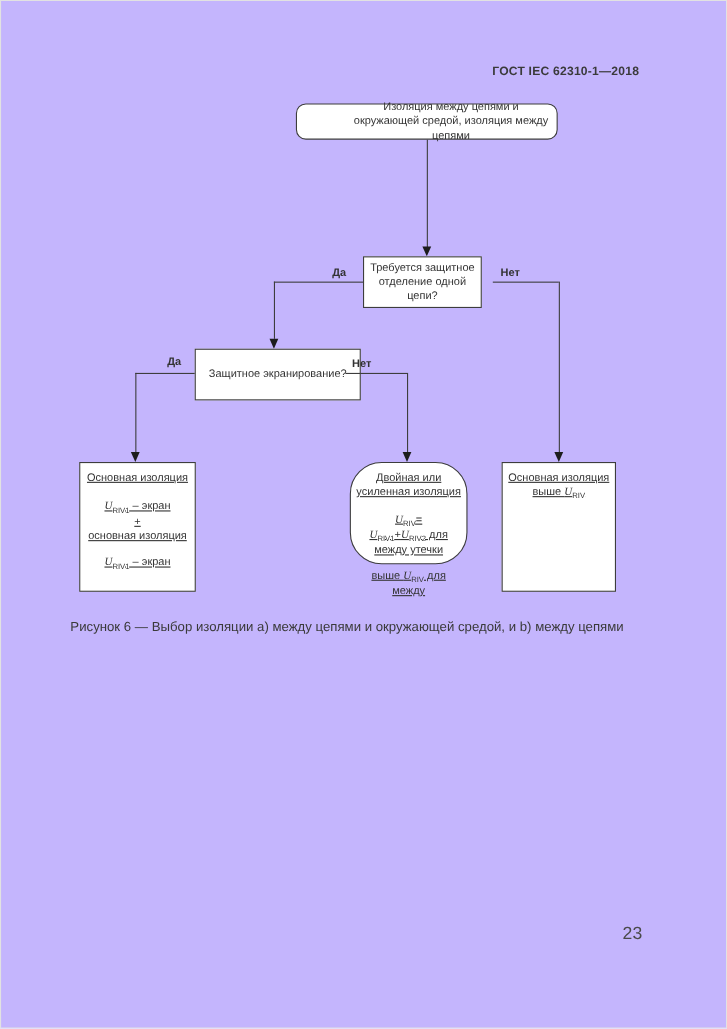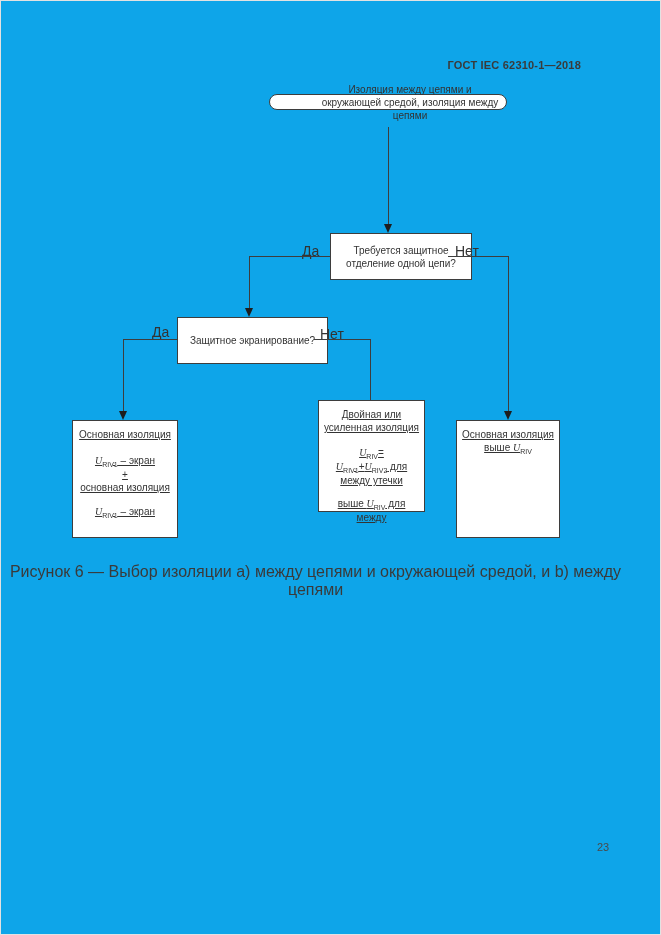--- a/index.html
+++ b/index.html
@@ -7,7 +7,7 @@
     position: relative;
     width: 661px;
     height: 935px;
-    background: #0ea5e9;
+    background: #c4b5fd;
     box-shadow: inset 0 0 0 1px #e2e2e2;
     font-family: "Liberation Sans", sans-serif;
     color: #333333;

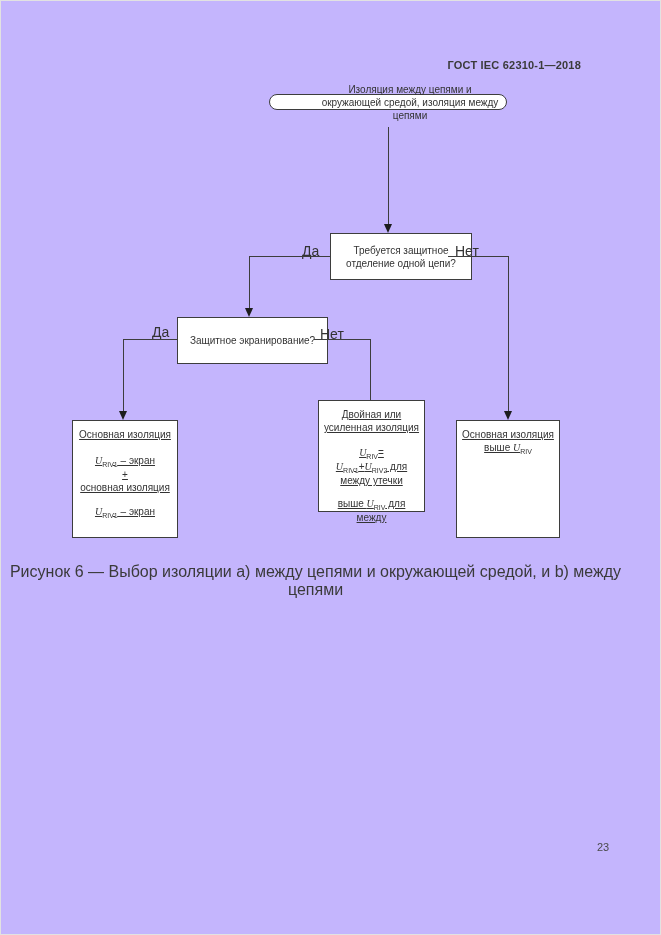--- a/index.html
+++ b/index.html
@@ -103,7 +103,7 @@
 
   <div>
 
-    <div class="fc-box rounded" style="left:269px; top:94px; width:238px; height:16px;padding-left:48px;">
+    <div class="fc-box rounded" style="left:269px; top:94px; width:238px; height:33px;padding-left:48px;">
       <span>Изоляция между цепями и окружающей средой, изоляция между цепями</span>
     </div>
 

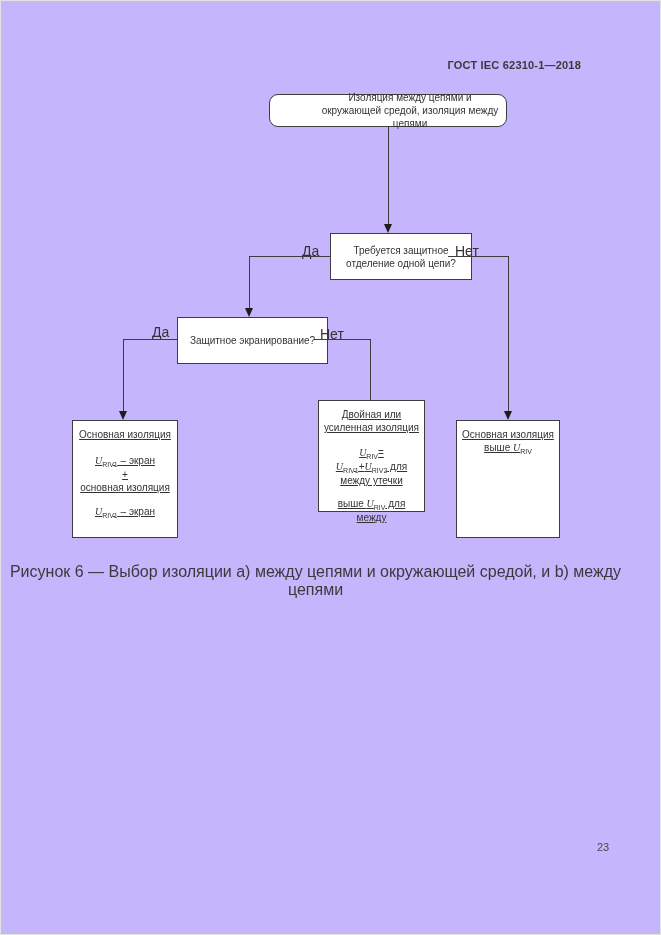--- a/index.html
+++ b/index.html
@@ -65,9 +65,10 @@
   }
   .branch-label {
     position: absolute;
-    font-size: 14px;
+    font-size: 10px;
     color: #333333;
     white-space: nowrap;
+    font-weight: bold;
   }
   .formula { white-space: nowrap; }
   .formula .u { font-style: italic; font-family: "Liberation Serif", serif; }

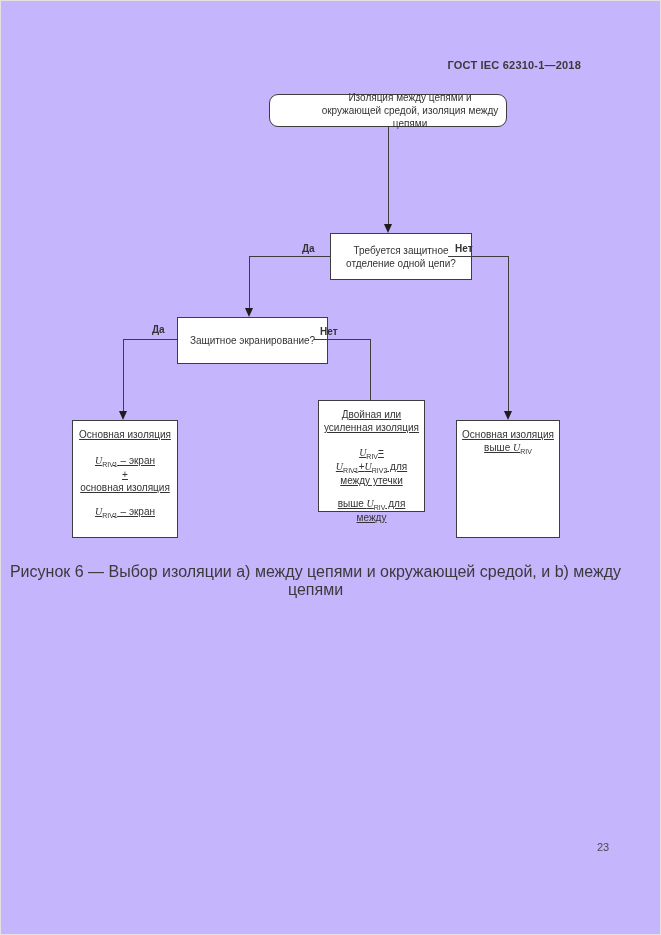--- a/index.html
+++ b/index.html
@@ -111,7 +111,7 @@
     <div class="vline" style="left:388px; top:127px; height:99px;"></div>
     <div class="arrow-down" style="left:384px; top:224px;"></div>
 
-    <div class="fc-box" style="left:330px; top:233px; width:142px; height:47px;">
+    <div class="fc-box" style="left:330px; top:233px; width:108px; height:47px;">
       <span>Требуется защитное отделение одной цепи?</span>
     </div>
     <div class="branch-label" style="left:302px; top:243px;">Да</div>

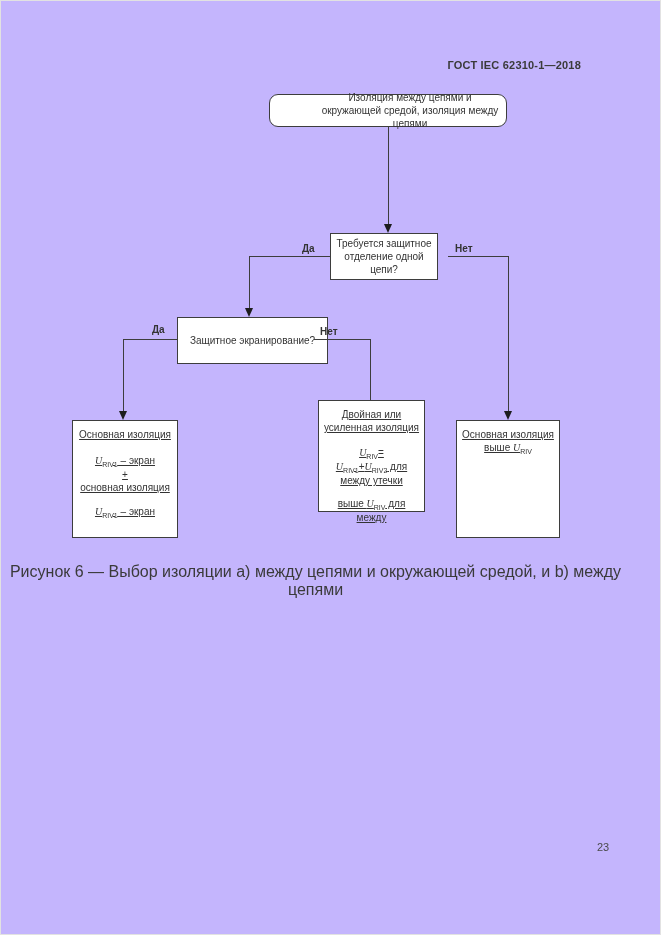--- a/index.html
+++ b/index.html
@@ -149,7 +149,7 @@
       </div>
     </div>
 
-    <div class="fc-box result" style="left:318px; top:400px; width:107px; height:112px;">
+    <div class="fc-box result" style="left:318px; top:420px; width:107px; height:93px;border-radius:29px;">
       <div class="result-inner">
         <div>Двойная или усиленная изоляция</div>
         <div class="formula mt12"><span class="u">U</span><sub>RIV</sub><span>=</span></div>

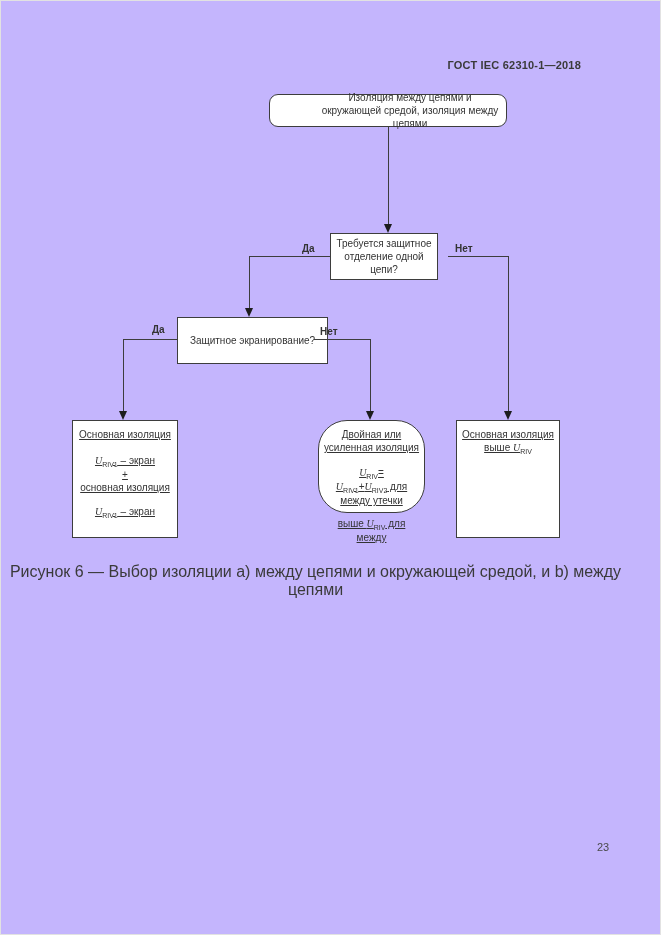--- a/index.html
+++ b/index.html
@@ -83,7 +83,7 @@
     left: 0;
     width: 631px;
     text-align: center;
-    font-size: 16px;
+    font-size: 12px;
     color: #3a3a3a;
   }
   .page-number {

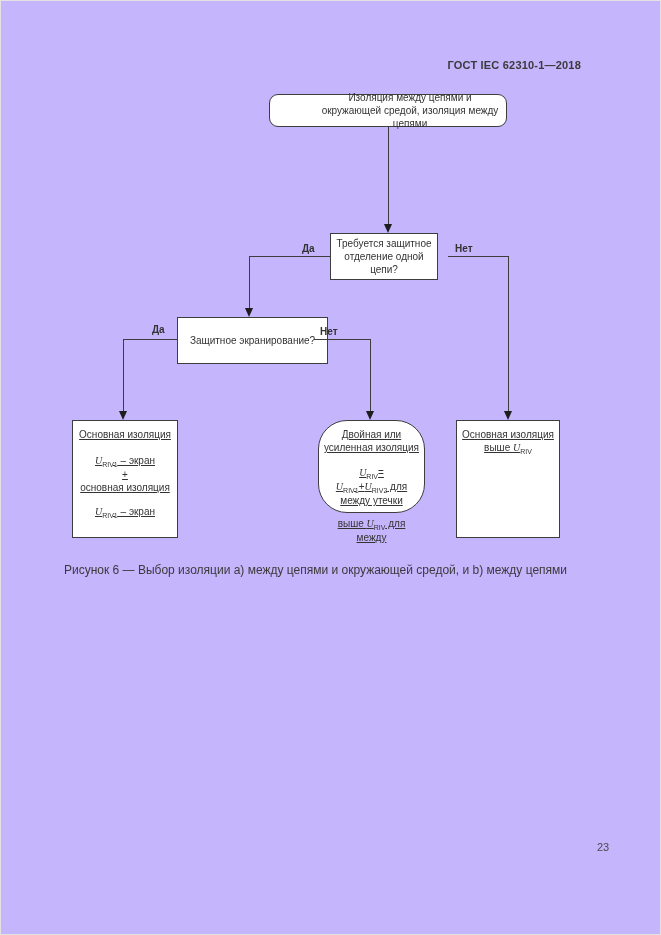--- a/index.html
+++ b/index.html
@@ -90,9 +90,8 @@
     position: absolute;
     top: 841px;
     left: 566px;
-    font-size: 11px;
+    font-size: 16px;
     color: #4a4a4a;
-    margin-left: 31px;
   }
 </style>
 </head>

